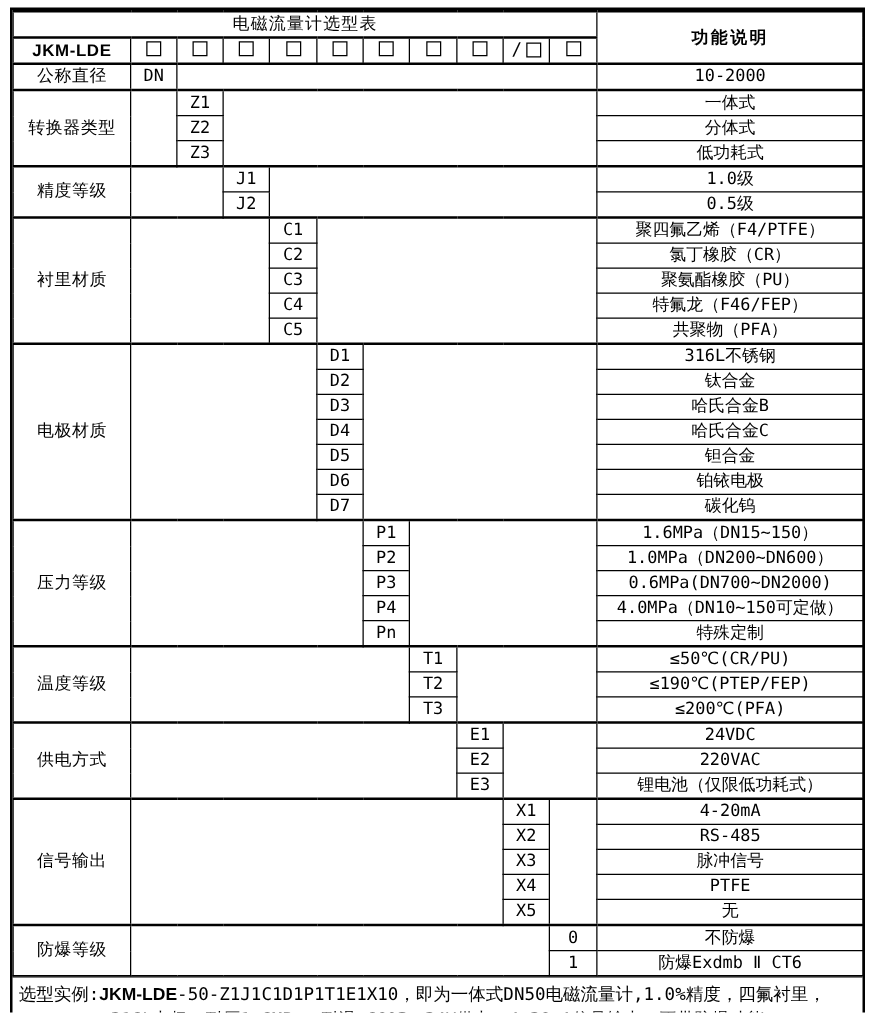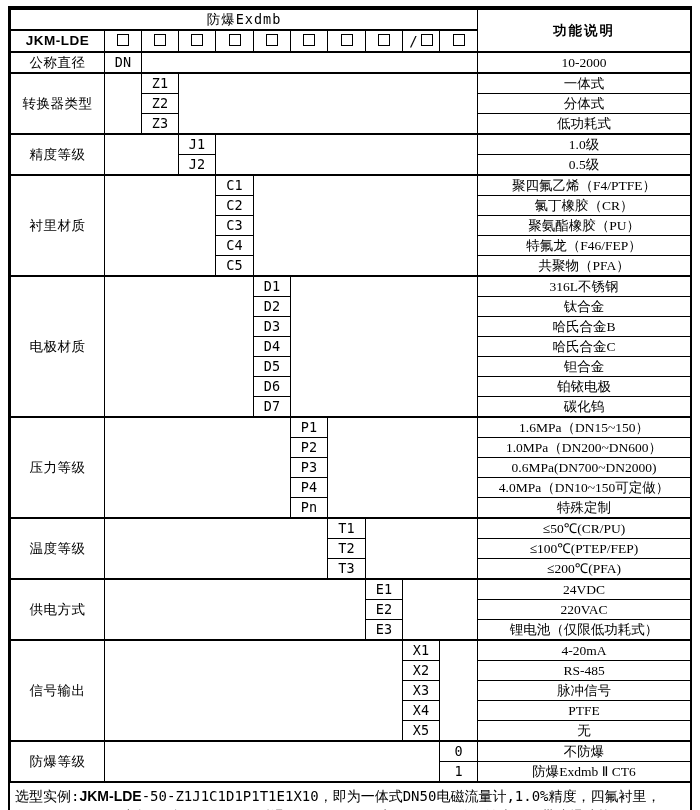--- a/index.html
+++ b/index.html
@@ -58,7 +58,7 @@
     </colgroup>
     <tbody id="tbody">
         <tr class="block-start">
-          <td class="title" colspan="11">防爆Exdmb</td>
+          <td class="title" colspan="11">电磁流量计选型表</td>
           <td class="fn-head" rowspan="2">功能说明</td>
         </tr>
         <tr class="block-start">

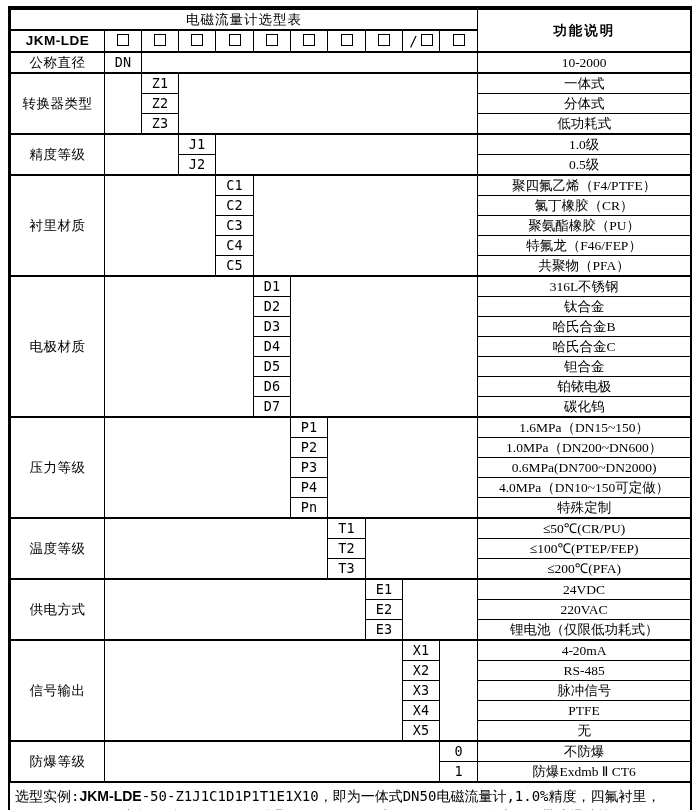--- a/index.html
+++ b/index.html
@@ -22,7 +22,7 @@
   }
   td.cat{font-size:14.5px;letter-spacing:.5px;margin-top:36px;}
   td.code{font-size:13.5px;margin-top:44px;}
-  td.desc{font-size:13.5px;font-family:Liberation Serif, serif;}
+  td.desc{font-size:13.5px;}
   .cbx{
     display:inline-block;width:10px;height:10px;border:1.5px solid #000;
     vertical-align:middle;margin-top:-2px;background:#fff;

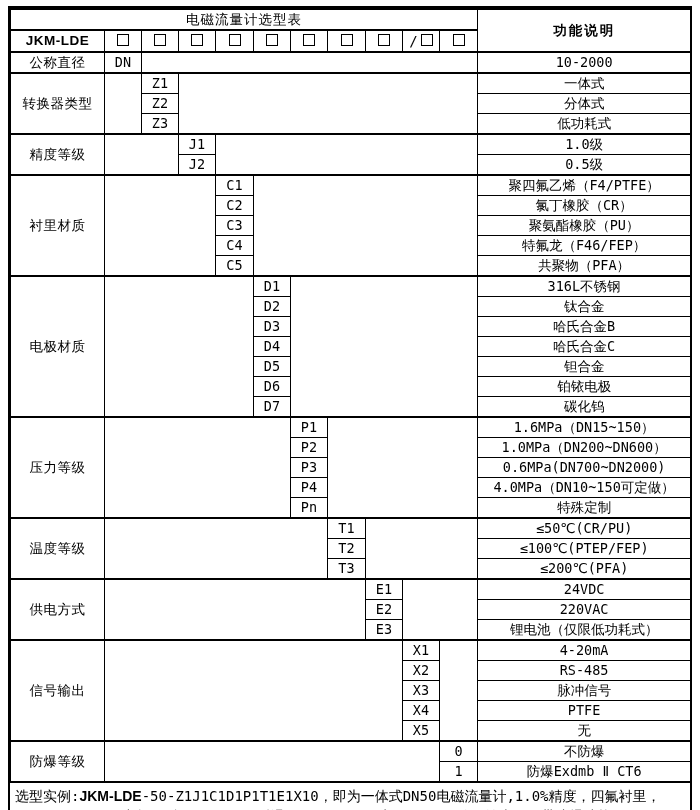--- a/index.html
+++ b/index.html
@@ -192,7 +192,7 @@
         </tr>
         <tr>
           <td class="code">T2</td>
-          <td class="desc">≤100℃(PTEP/FEP)</td>
+          <td class="desc">≤190℃(PTEP/FEP)</td>
         </tr>
         <tr>
           <td class="code">T3</td>

